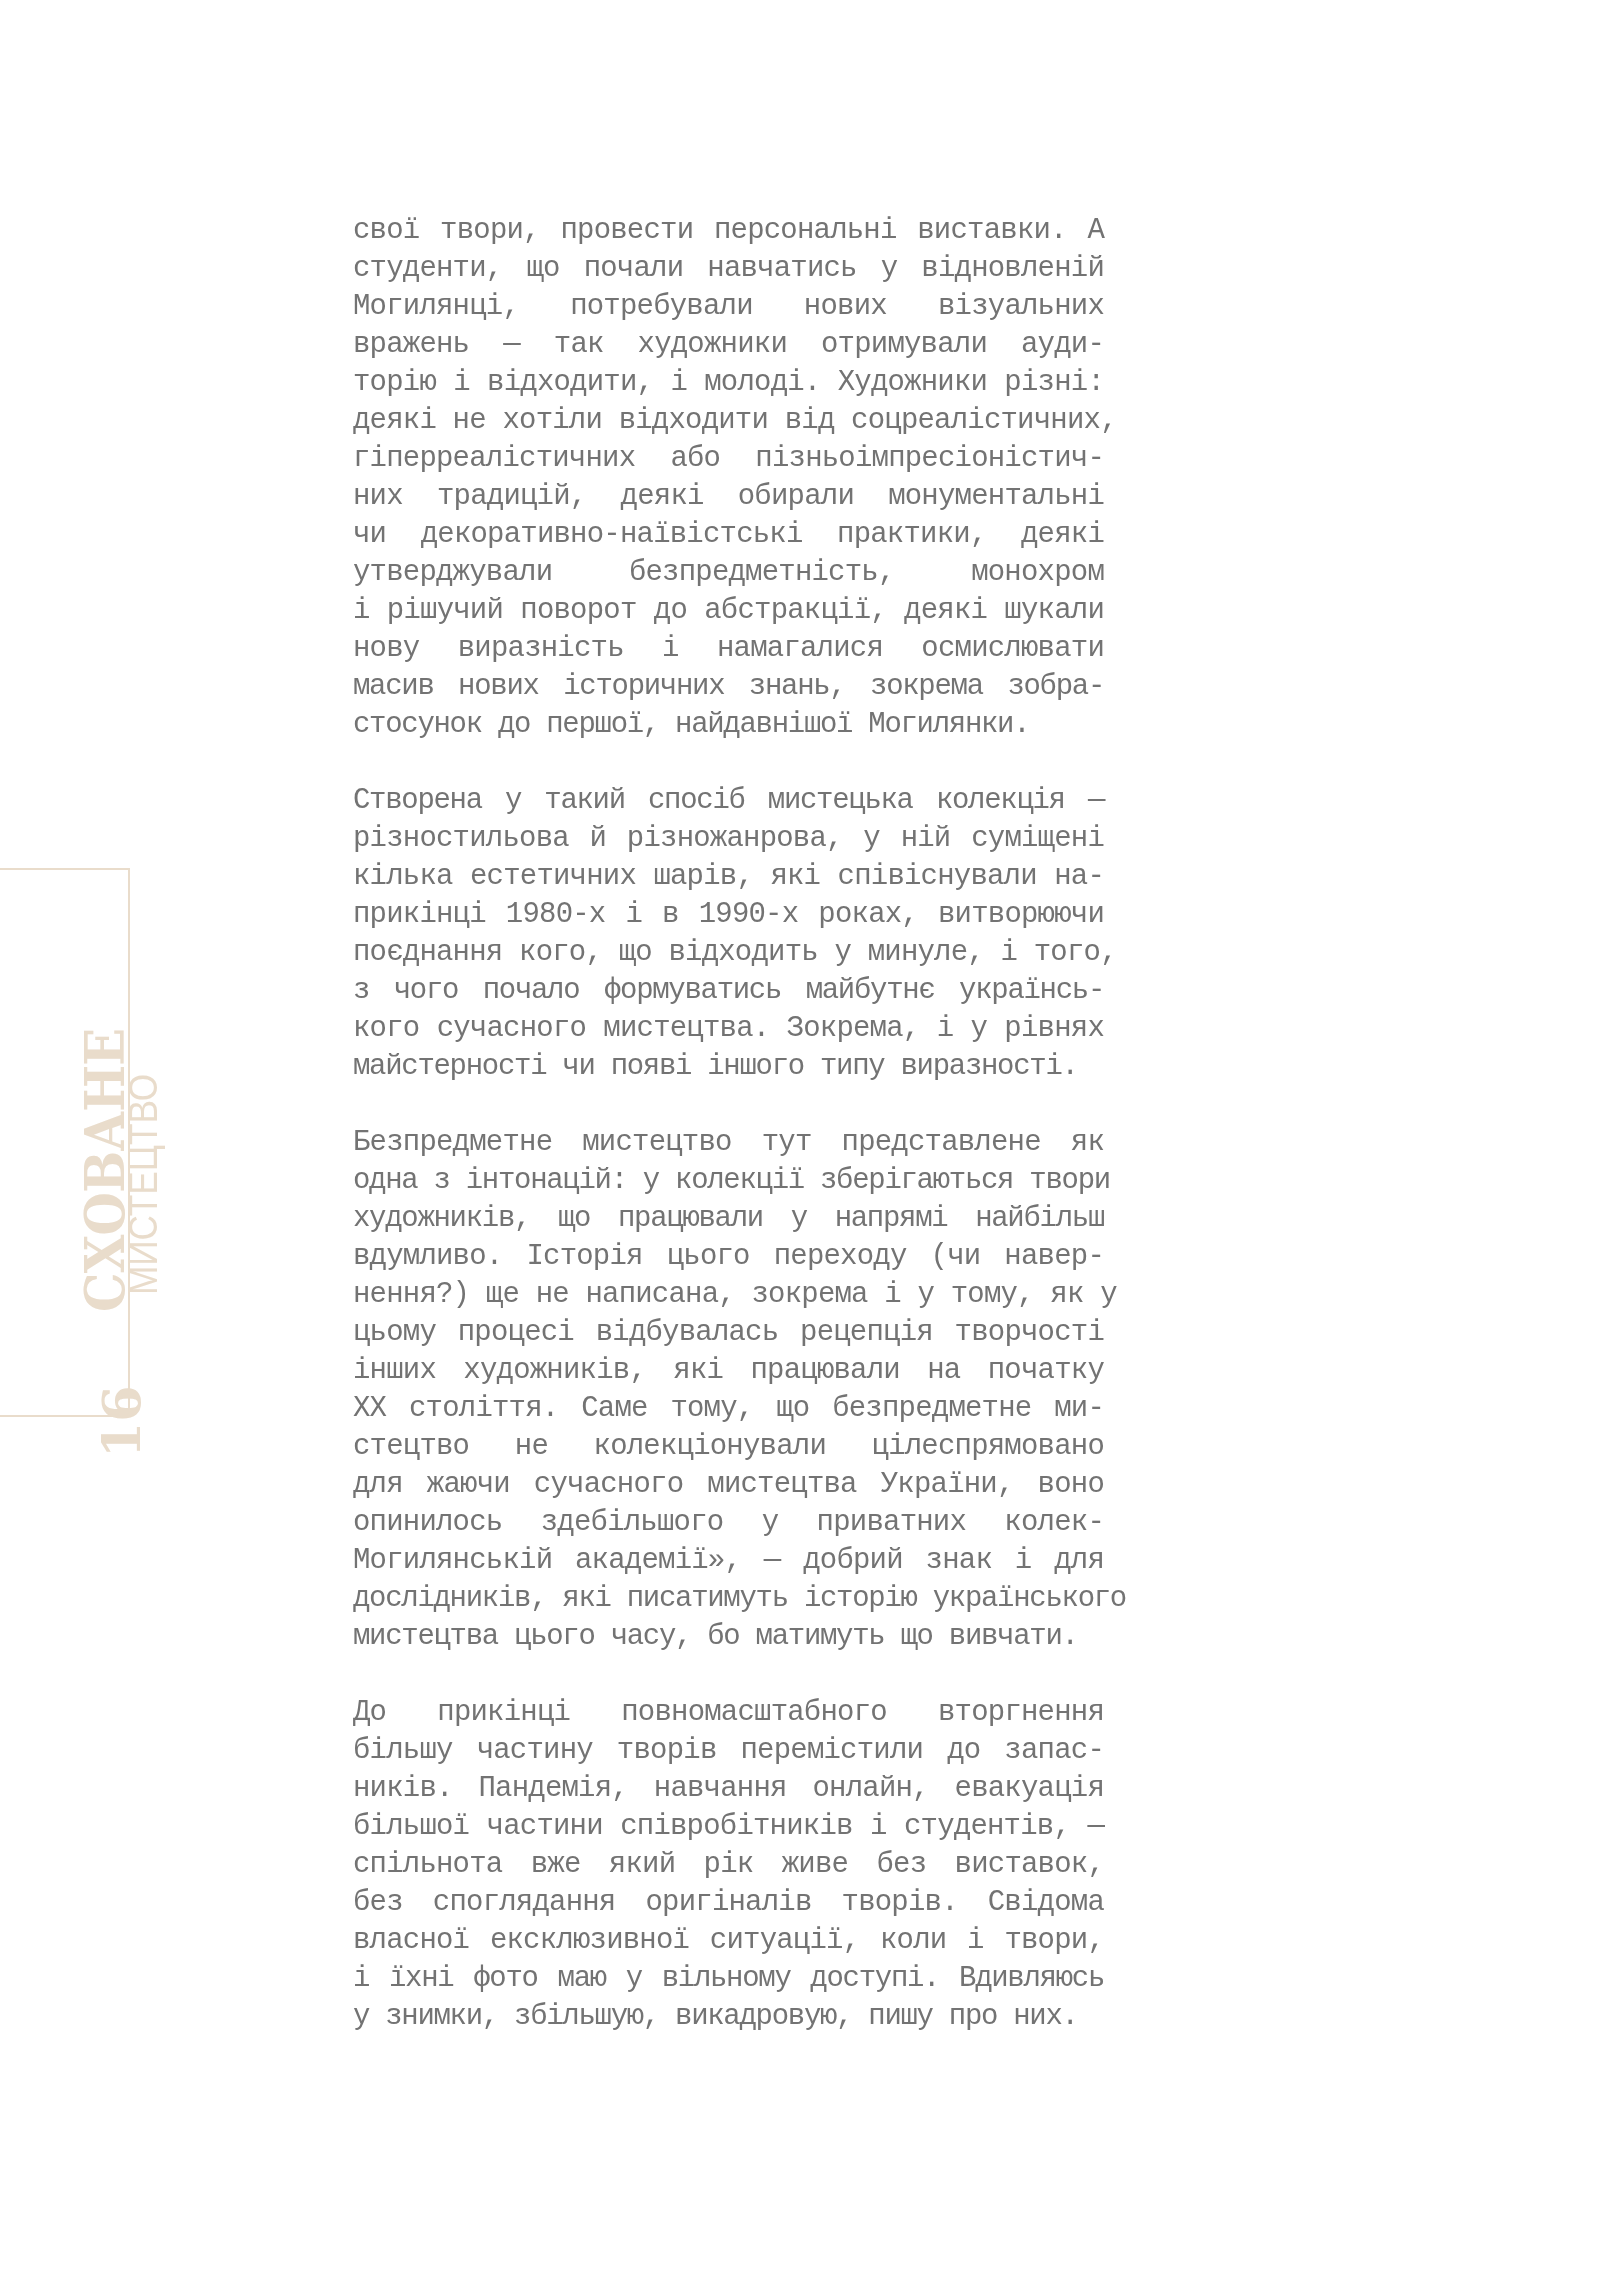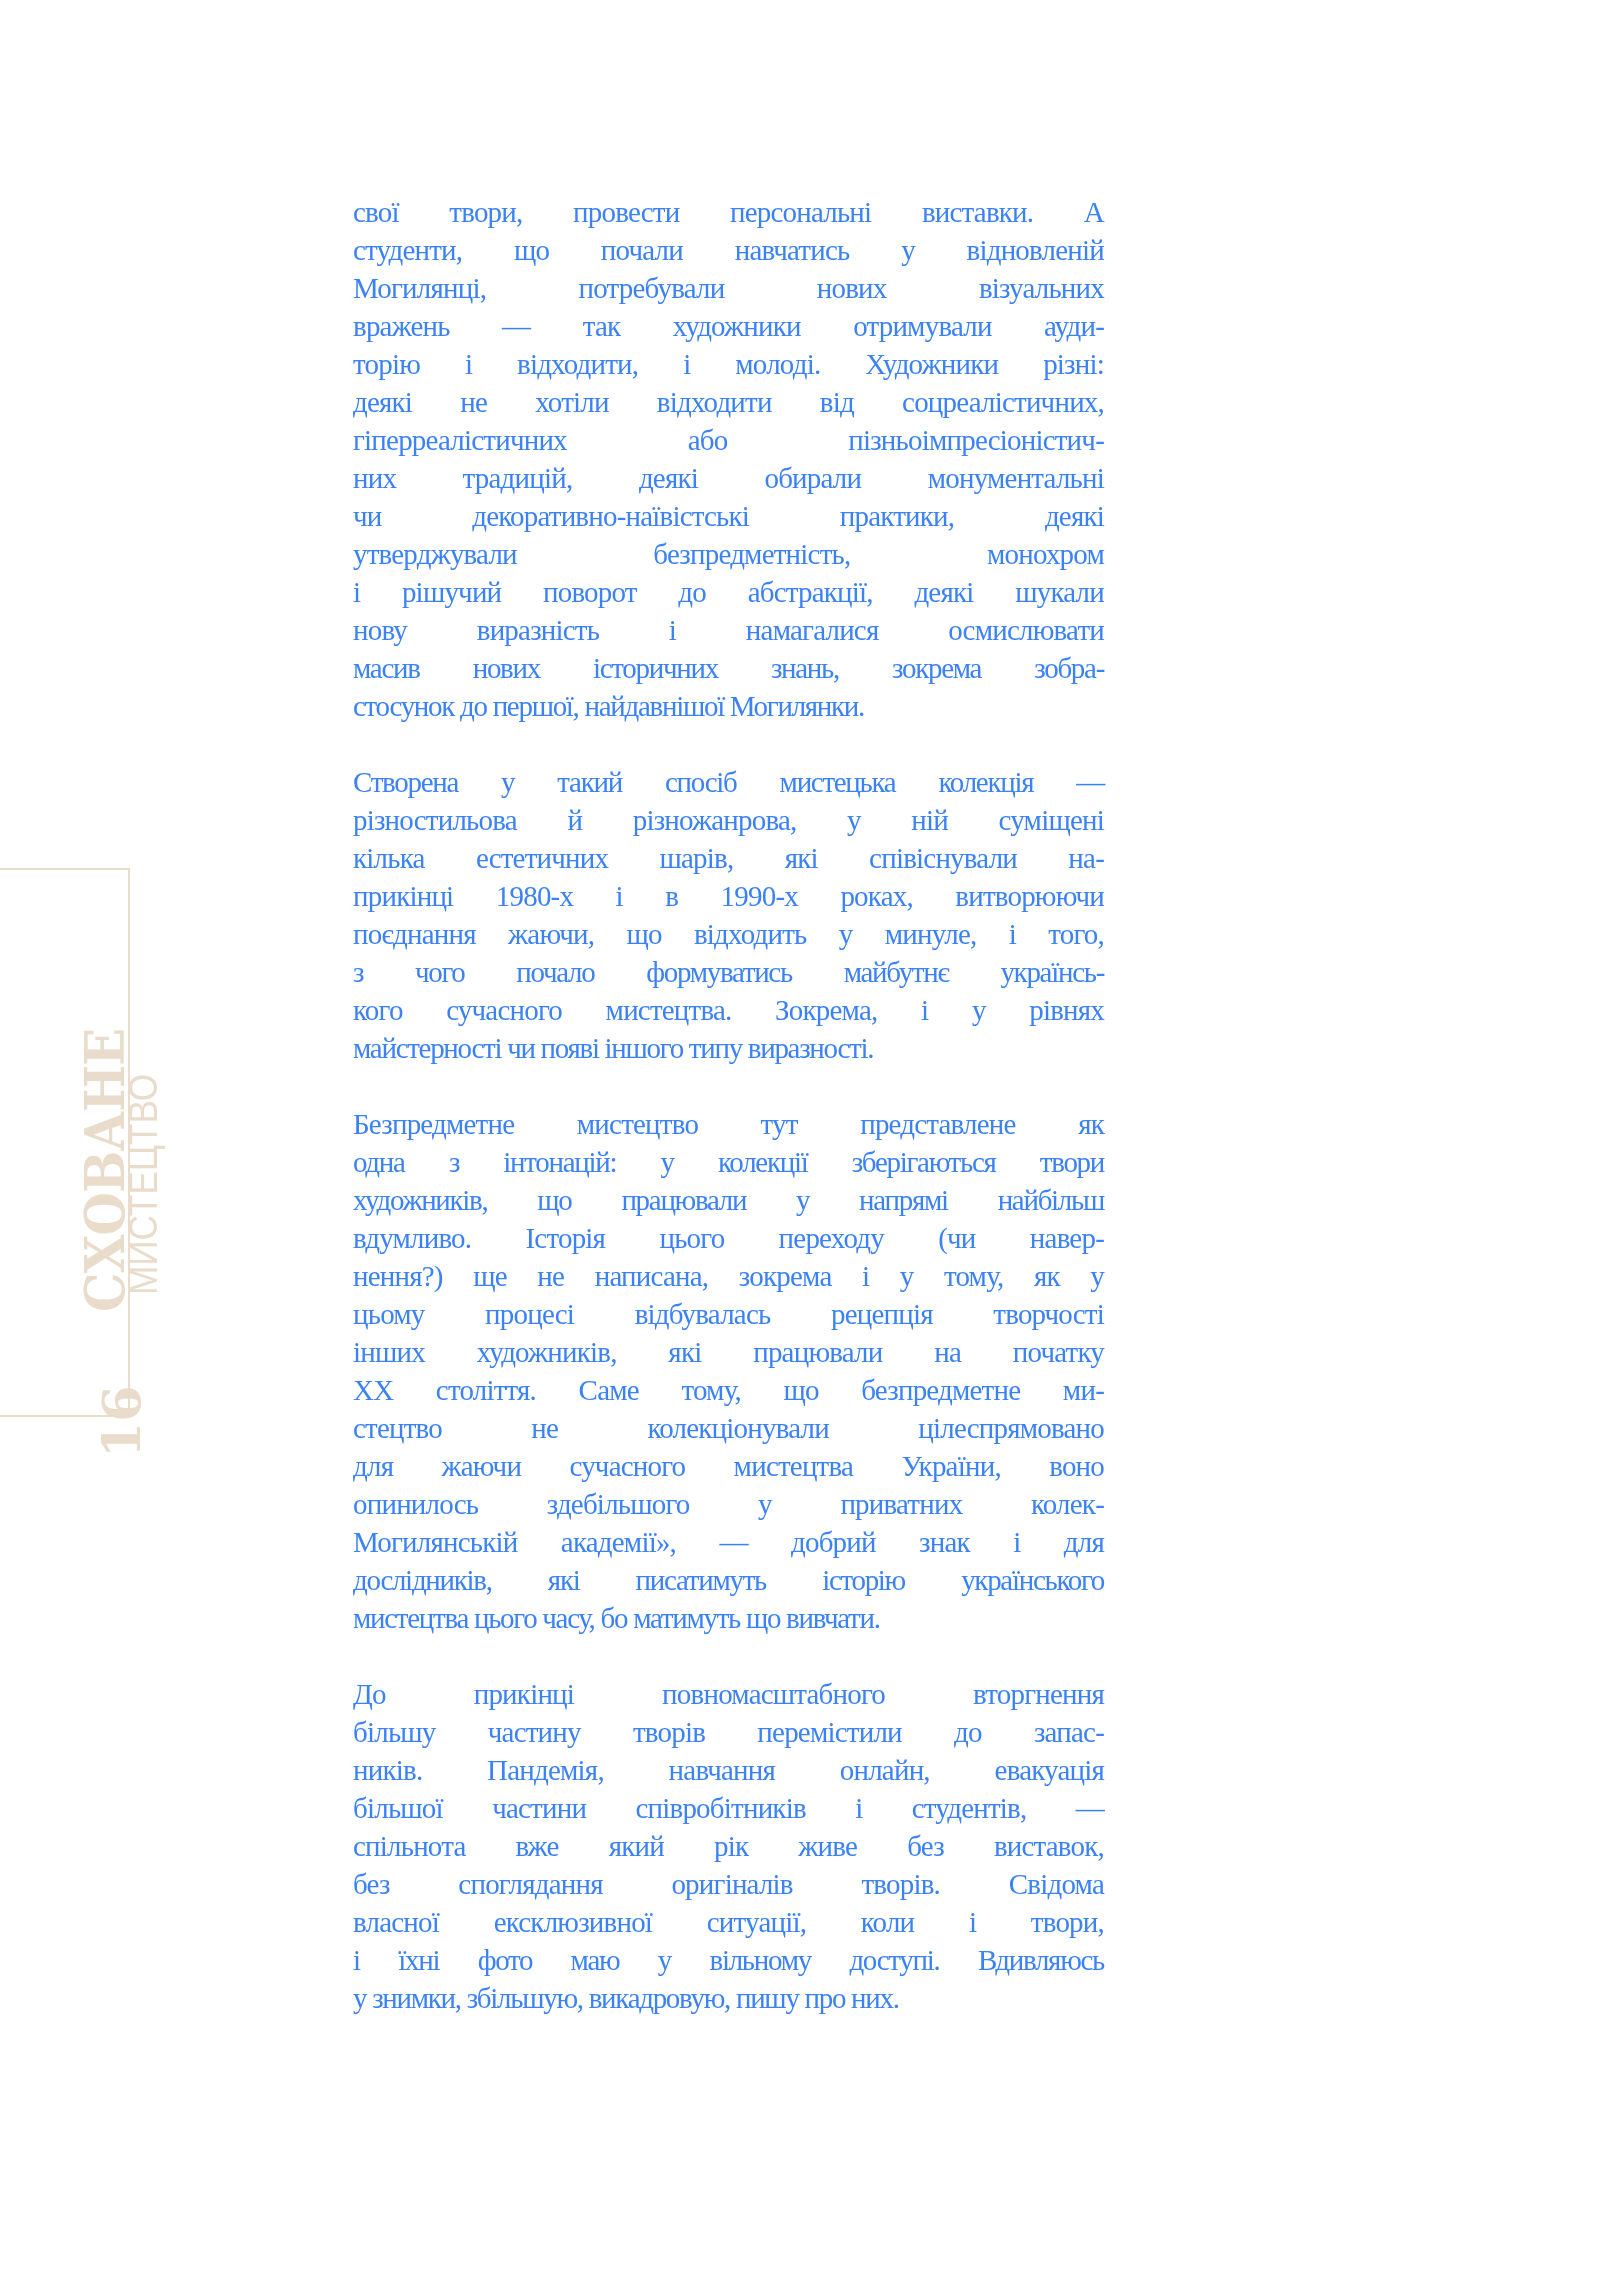--- a/index.html
+++ b/index.html
@@ -86,10 +86,10 @@
     .article {
       position: absolute;
       left: 353px;
-      top: 193px;
+      top: 212px;
       width: 751px;
-      color: #3b82f6;
-      font-family: Liberation Serif, serif;
+      color: #737373;
+      font-family: Liberation Mono, monospace;
       font-size: 29px;
       line-height: 38px;
     }

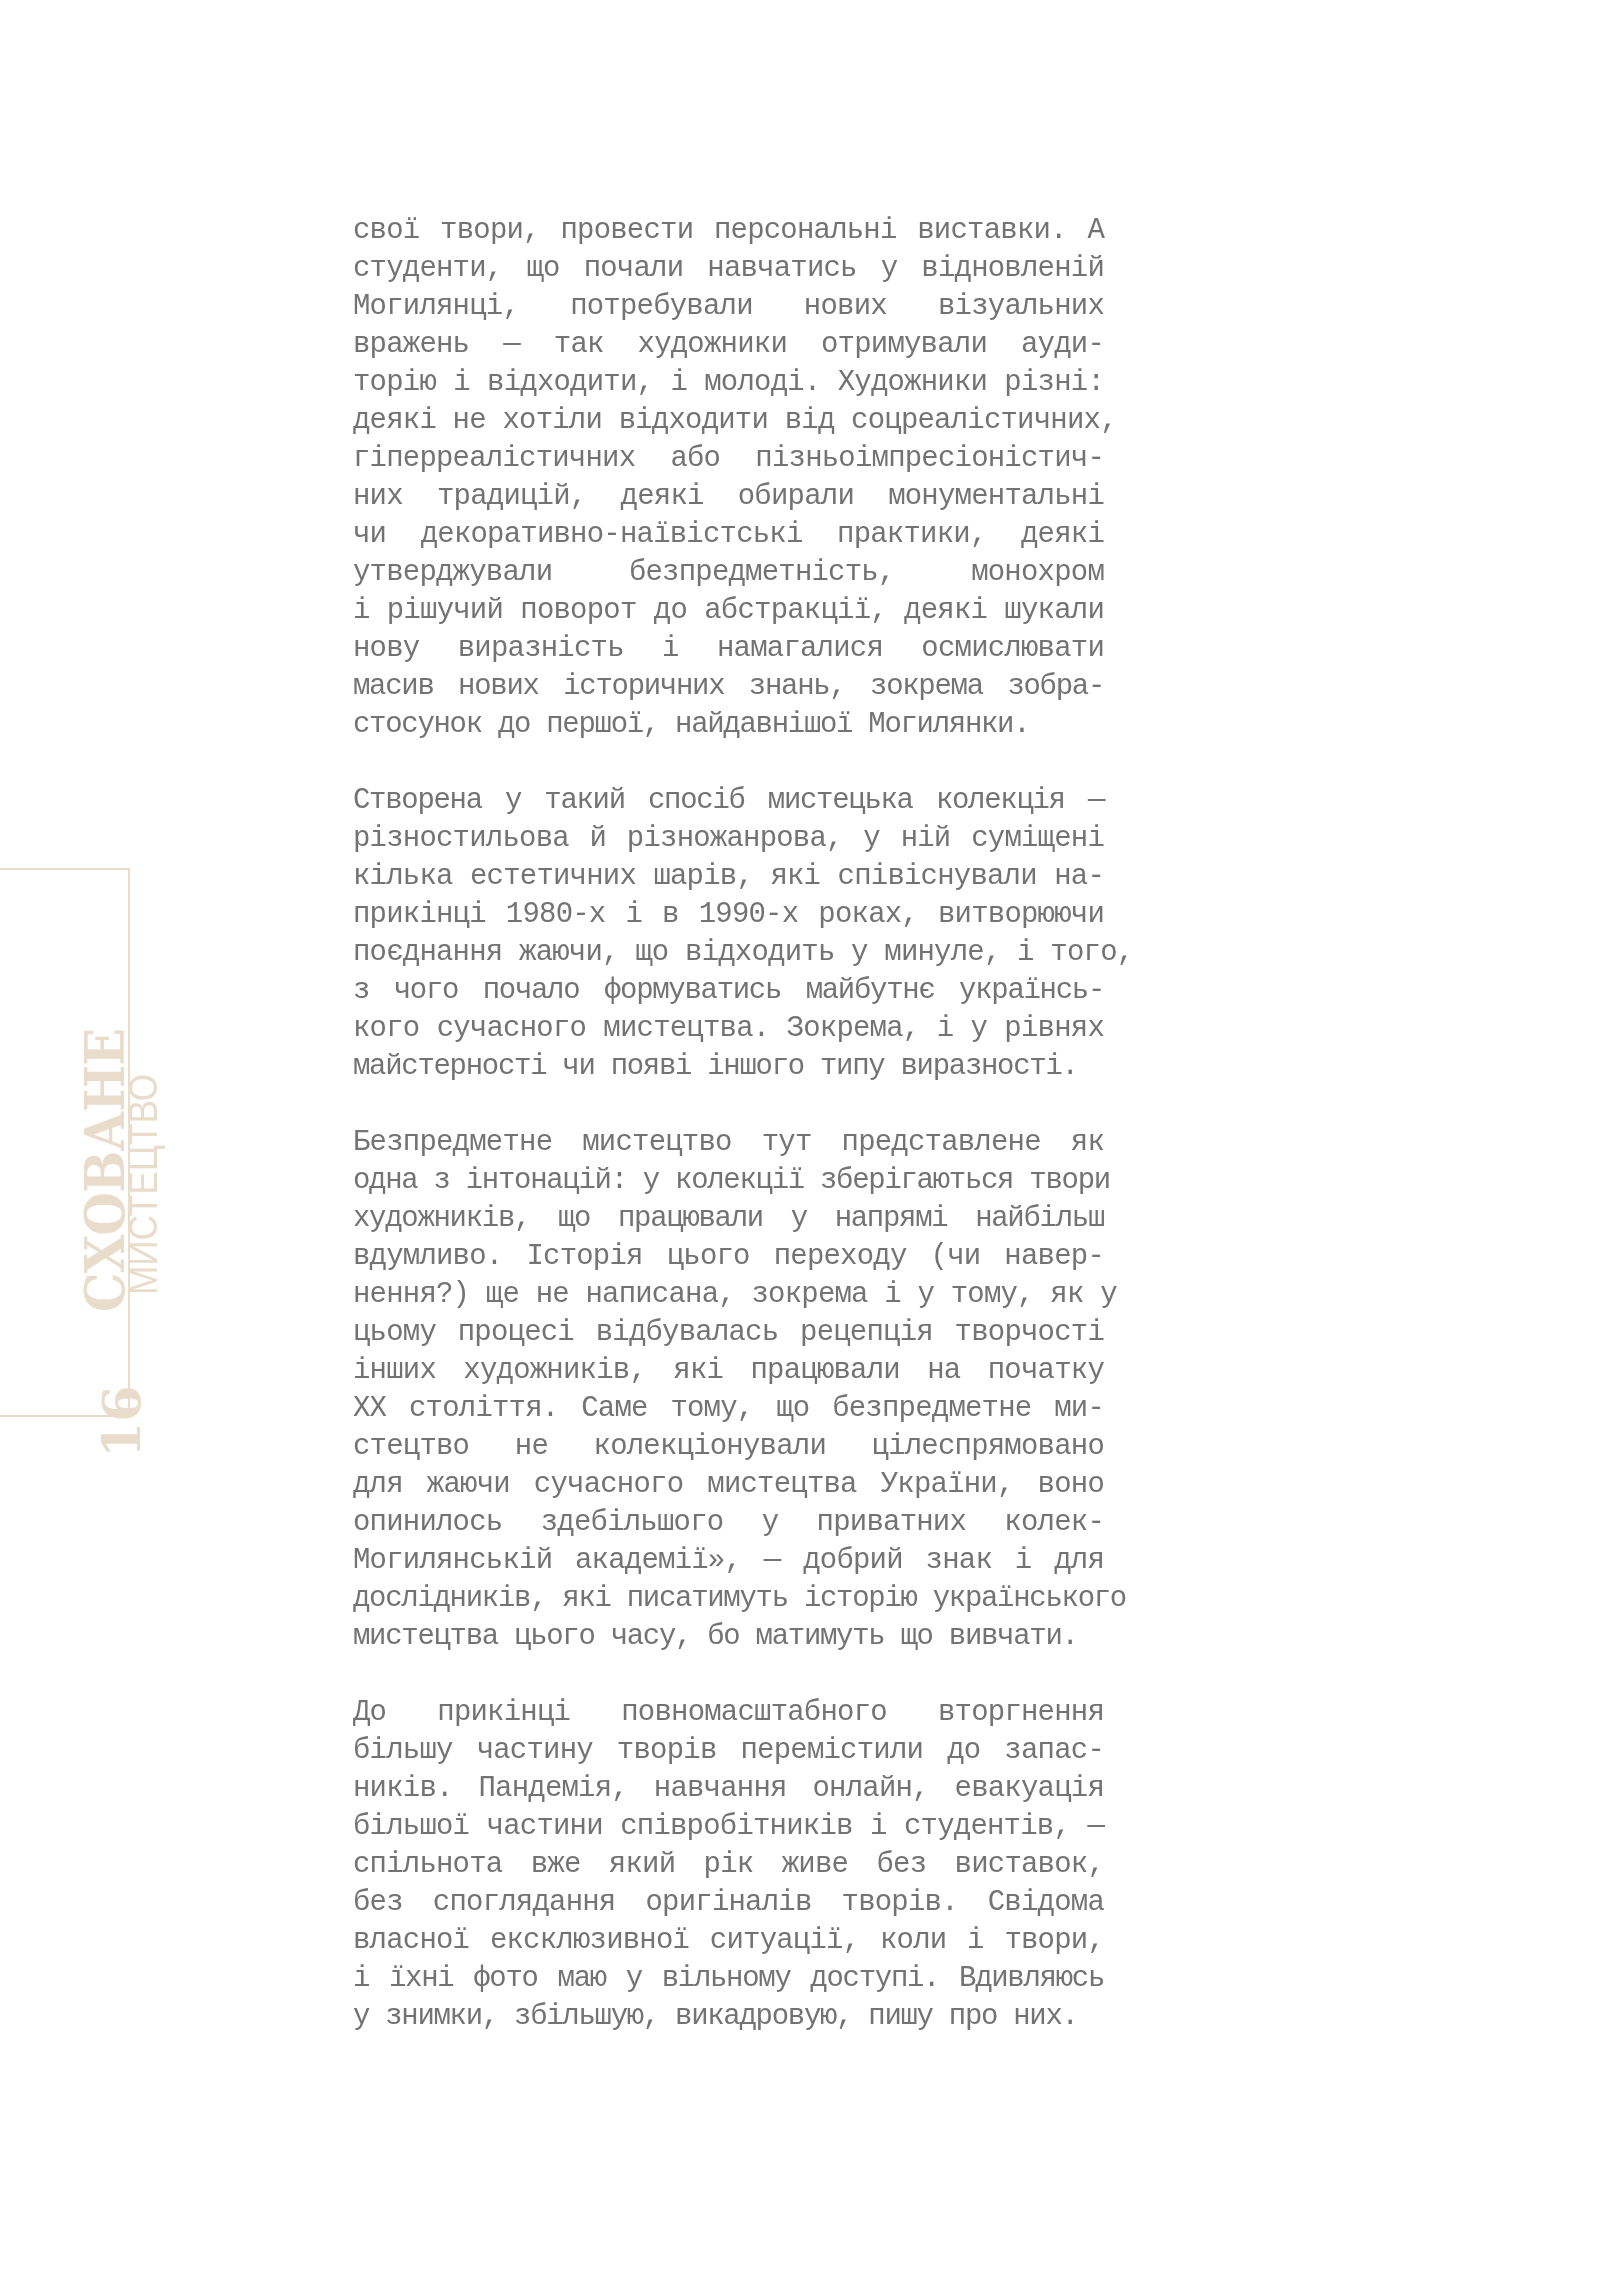--- a/index.html
+++ b/index.html
@@ -148,7 +148,7 @@
       <span class="line">різностильова й різножанрова, у ній суміщені</span>
       <span class="line">кілька естетичних шарів, які співіснували на-</span>
       <span class="line">прикінці 1980-х і в 1990-х роках, витворюючи</span>
-      <span class="line">поєднання жаючи, що відходить у минуле, і того,</span>
+      <span class="line">поєднання кого, що відходить у минуле, і того,</span>
       <span class="line tight">з чого почало формуватись майбутнє українсь-</span>
       <span class="line">кого сучасного мистецтва. Зокрема, і у рівнях</span>
       <span class="line last tight">майстерності чи появі іншого типу виразності.</span>

